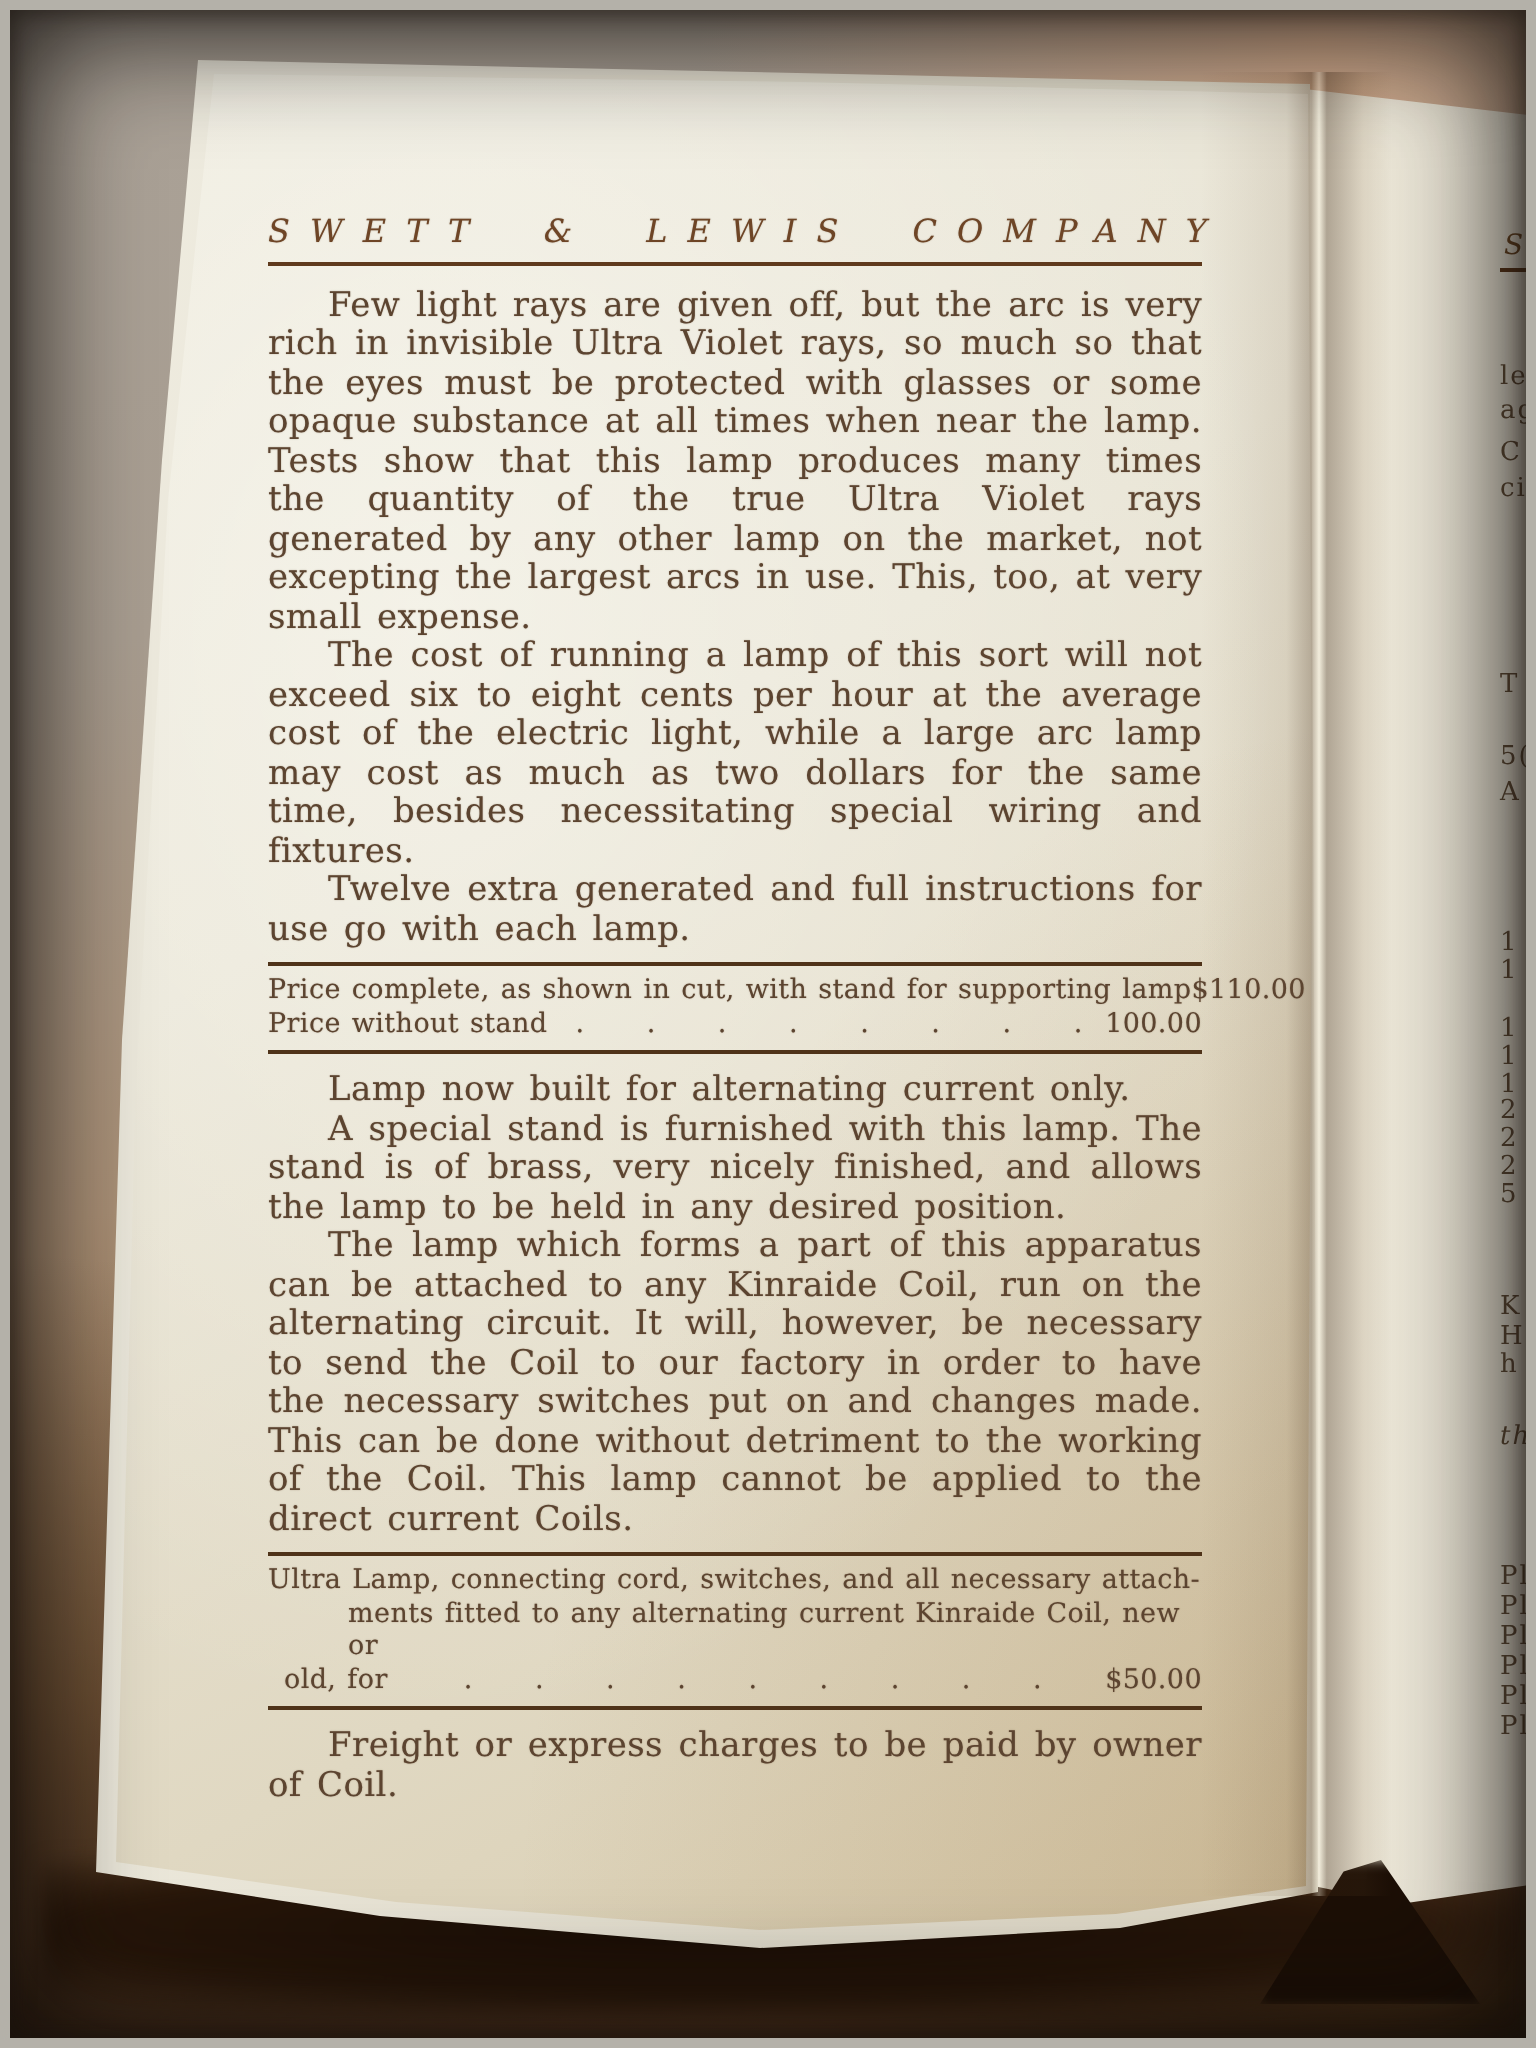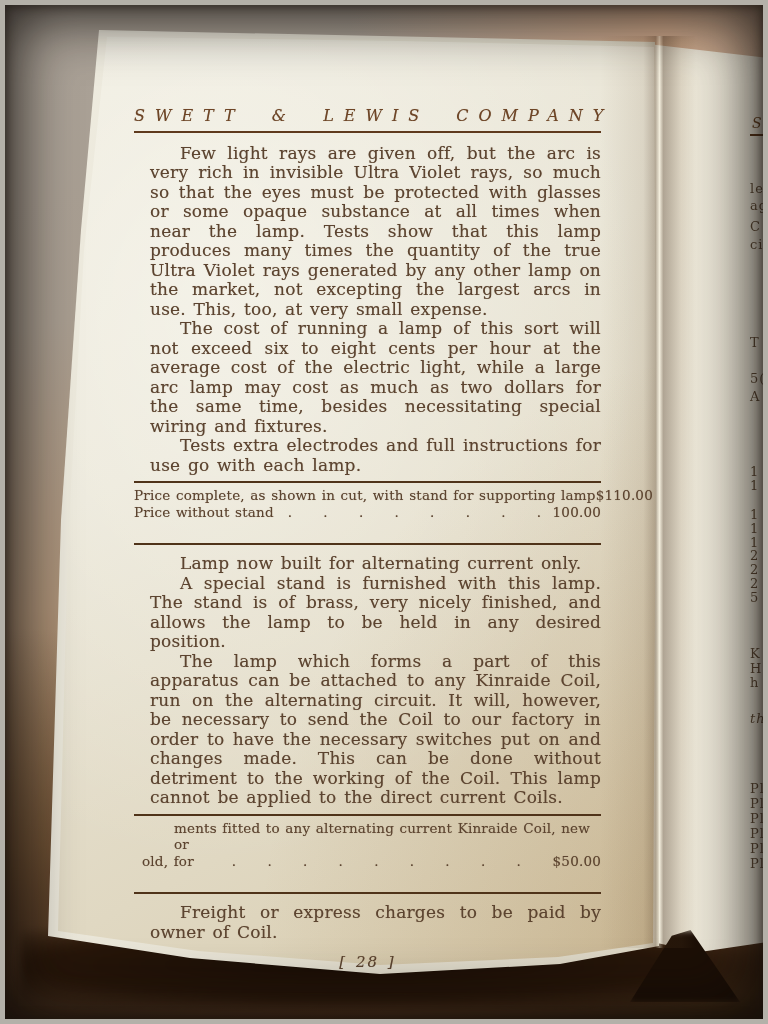--- a/index.html
+++ b/index.html
@@ -83,7 +83,7 @@
     border-bottom:2px solid #5f3a1d;
   }
   .para{margin:0;}
-  .indent{text-indent:30px;margin-left:16px;}
+  .indent{text-indent:30px;}
   .ptable{
     border-top:2px solid #4f3319;border-bottom:2px solid #4f3319;
     margin:6px 0 9px 0;padding:4px 0 23px 0;

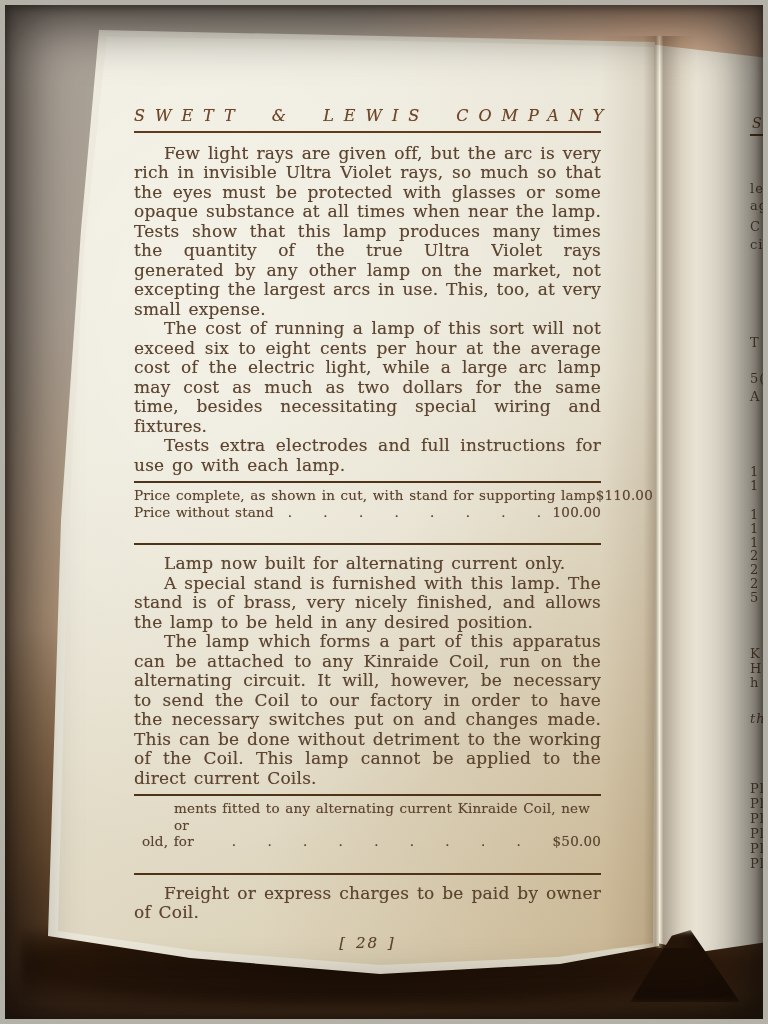--- a/index.html
+++ b/index.html
@@ -160,7 +160,7 @@
 
     <p class="para indent">Few light rays are given off, but the arc is very rich in invisible Ultra Violet rays, so much so that the eyes must be protected with glasses or some opaque substance at all times when near the lamp. Tests show that this lamp produces many times the quantity of the true Ultra Violet rays generated by any other lamp on the market, not excepting the largest arcs in use. This, too, at very small expense.</p>
     <p class="para indent">The cost of running a lamp of this sort will not exceed six to eight cents per hour at the average cost of the electric light, while a large arc lamp may cost as much as two dollars for the same time, besides necessitating special wiring and fixtures.</p>
-    <p class="para indent">Tests extra electrodes and full instructions for use go with each lamp.</p>
+    <p class="para indent">Twelve extra generated and full instructions for use go with each lamp.</p>
 
     <div class="ptable">
       <div class="prow">

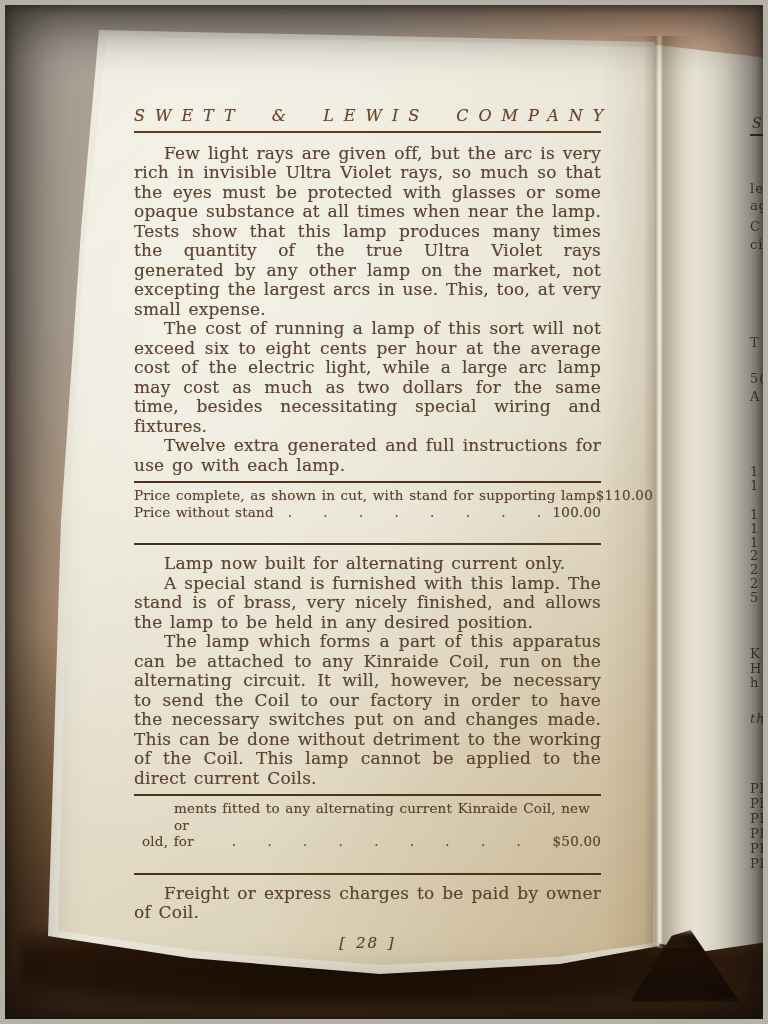--- a/index.html
+++ b/index.html
@@ -86,7 +86,7 @@
   .indent{text-indent:30px;}
   .ptable{
     border-top:2px solid #4f3319;border-bottom:2px solid #4f3319;
-    margin:6px 0 9px 0;padding:4px 0 23px 0;
+    margin:6px 0 9px 0;padding:4px 0 5px 0;
     font-size:13.5px;line-height:16.5px;text-align:left;
     word-spacing:1px;
   }

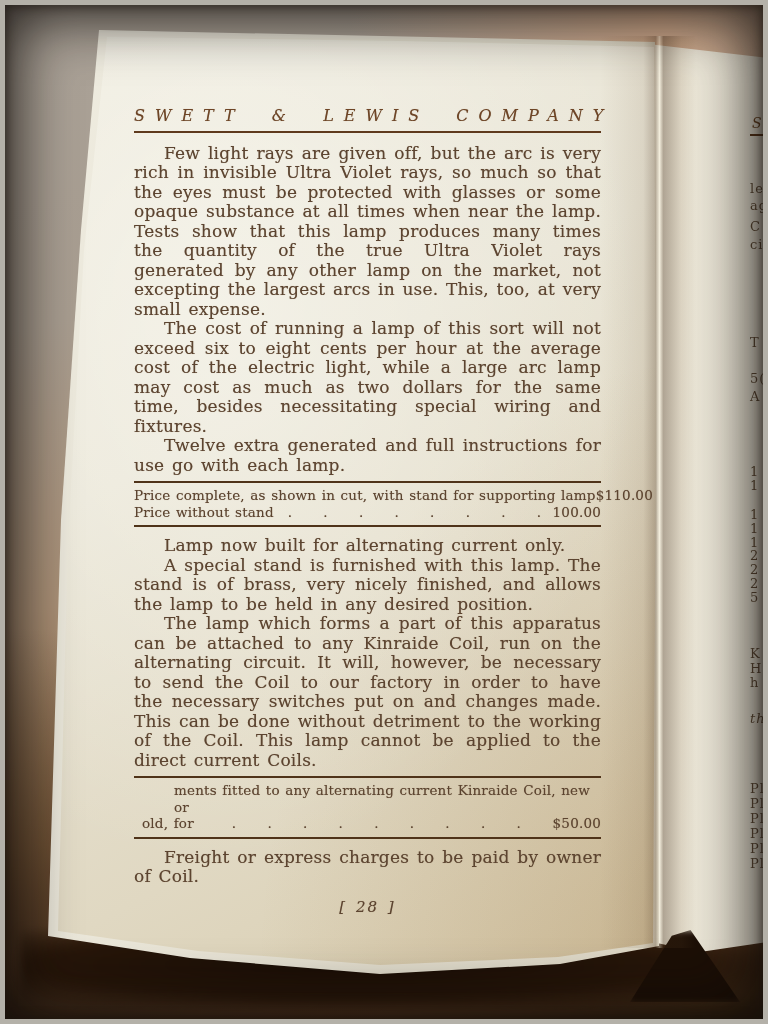--- a/index.html
+++ b/index.html
@@ -180,6 +180,7 @@
     <p class="para indent">The lamp which forms a part of this apparatus can be attached to any Kinraide Coil, run on the alternating circuit. It will, however, be necessary to send the Coil to our factory in order to have the necessary switches put on and changes made. This can be done without detriment to the working of the Coil. This lamp cannot be applied to the direct current Coils.</p>
 
     <div class="ptable">
+      <div class="pt2-line1">Ultra Lamp, connecting cord, switches, and all necessary attach-</div>
       <div class="pt2-line2">ments fitted to any alternating current Kinraide Coil, new or</div>
       <div class="pt2-line3">
         <span class="plabel">old, for</span>

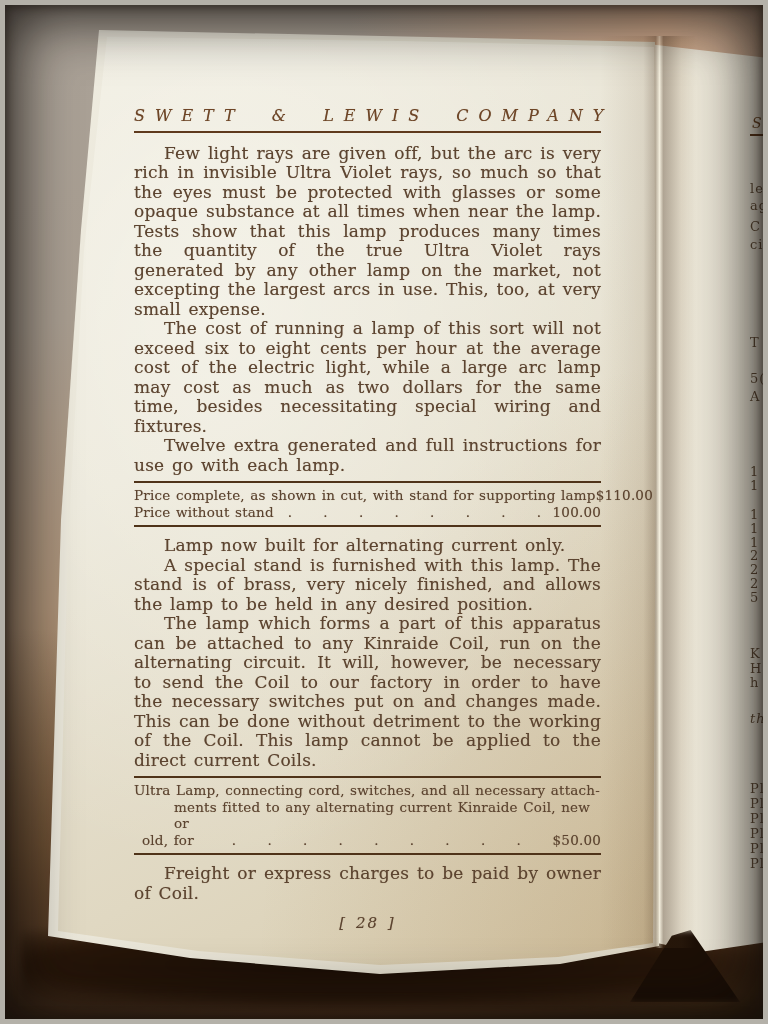--- a/index.html
+++ b/index.html
@@ -191,7 +191,6 @@
 
     <p class="para indent closing">Freight or express charges to be paid by owner of Coil.</p>
 
-    <div class="pagenum">[ 28 ]</div>
 
   </div>
 

